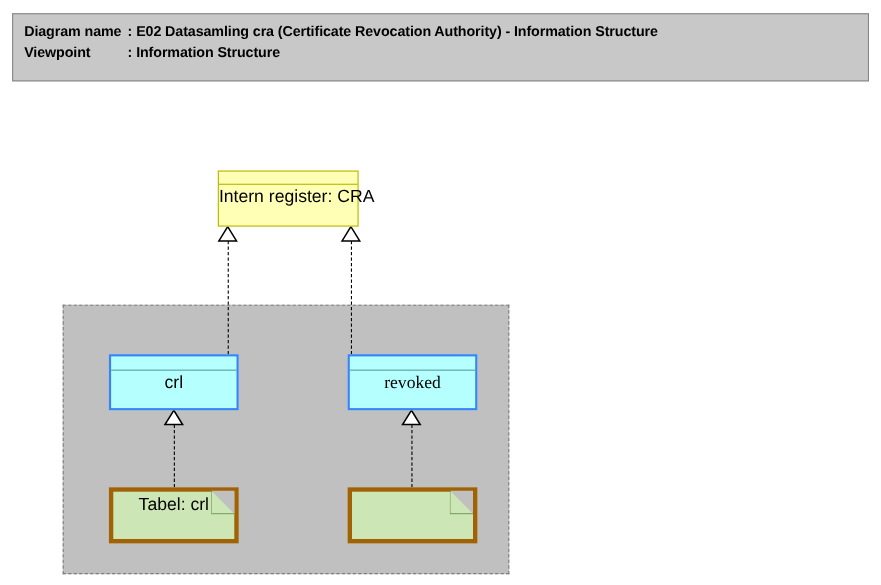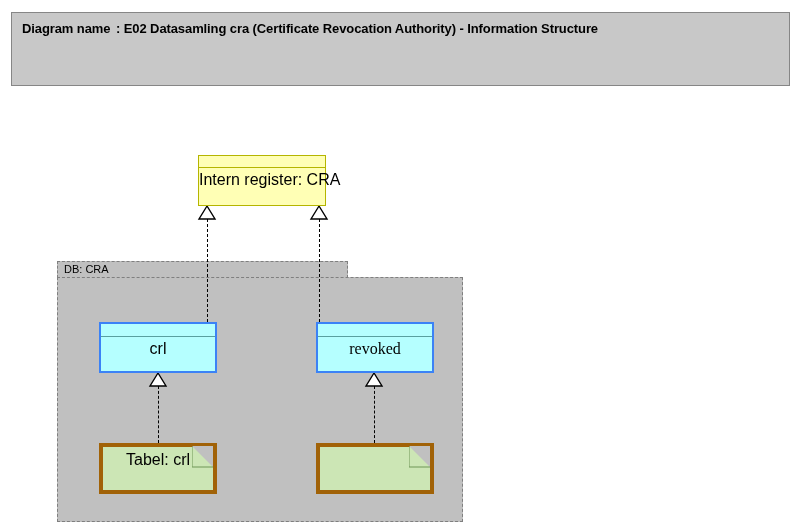--- a/index.html
+++ b/index.html
@@ -30,7 +30,7 @@
     left: 11px;
     top: 12px;
     width: 779px;
-    height: 74px;
+    height: 62px;
     background: #c8c8c8;
     border: 1px solid #868686;
     box-sizing: border-box;

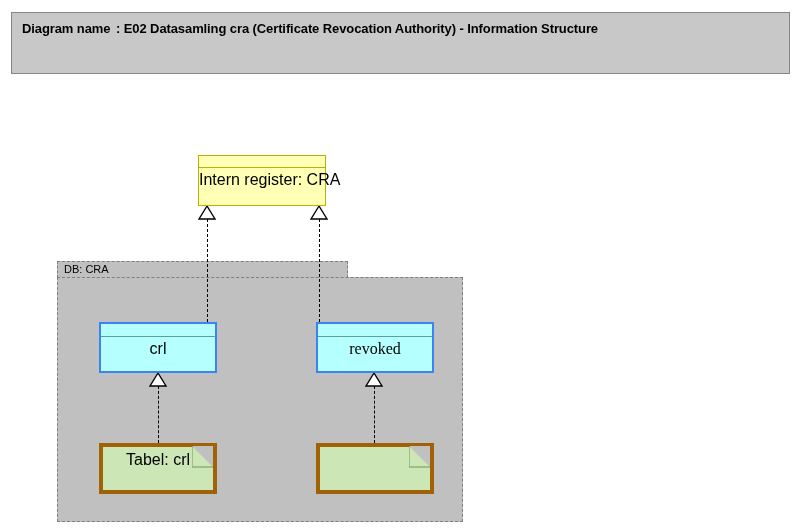--- a/index.html
+++ b/index.html
@@ -153,6 +153,7 @@
 
   <div class="title-block">
     <div class="title-line"><span class="title-label">Diagram name</span><span>: </span><span>E02 Datasamling cra (Certificate Revocation Authority) - Information Structure</span></div>
+    <div class="title-line"><span class="title-label">Viewpoint</span><span>: </span><span>Information Structure</span></div>
   </div>
 
   <div class="group-tab z-bg">

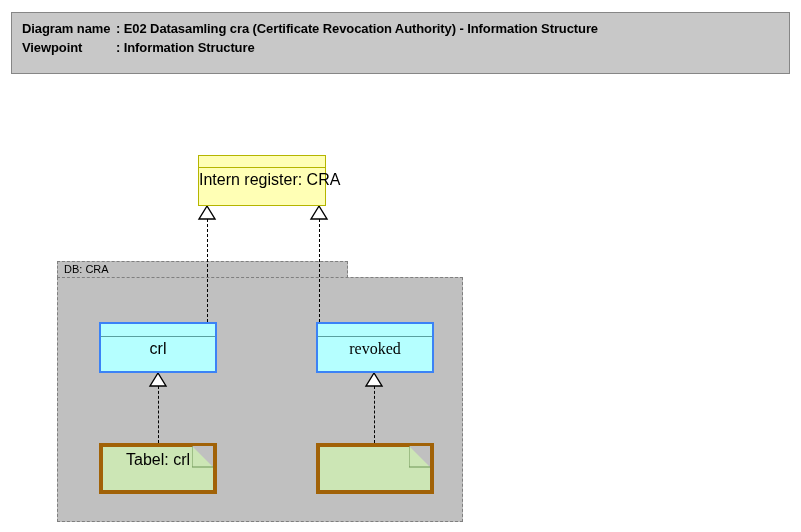--- a/index.html
+++ b/index.html
@@ -156,9 +156,6 @@
     <div class="title-line"><span class="title-label">Viewpoint</span><span>: </span><span>Information Structure</span></div>
   </div>
 
-  <div class="group-tab z-bg">
-    <div class="group-tab-label">DB: CRA</div>
-  </div>
   <div class="group-body z-bg"></div>
 
   <div class="conn z-mid" style="left:207px; top:219px; height:103px;"></div>

